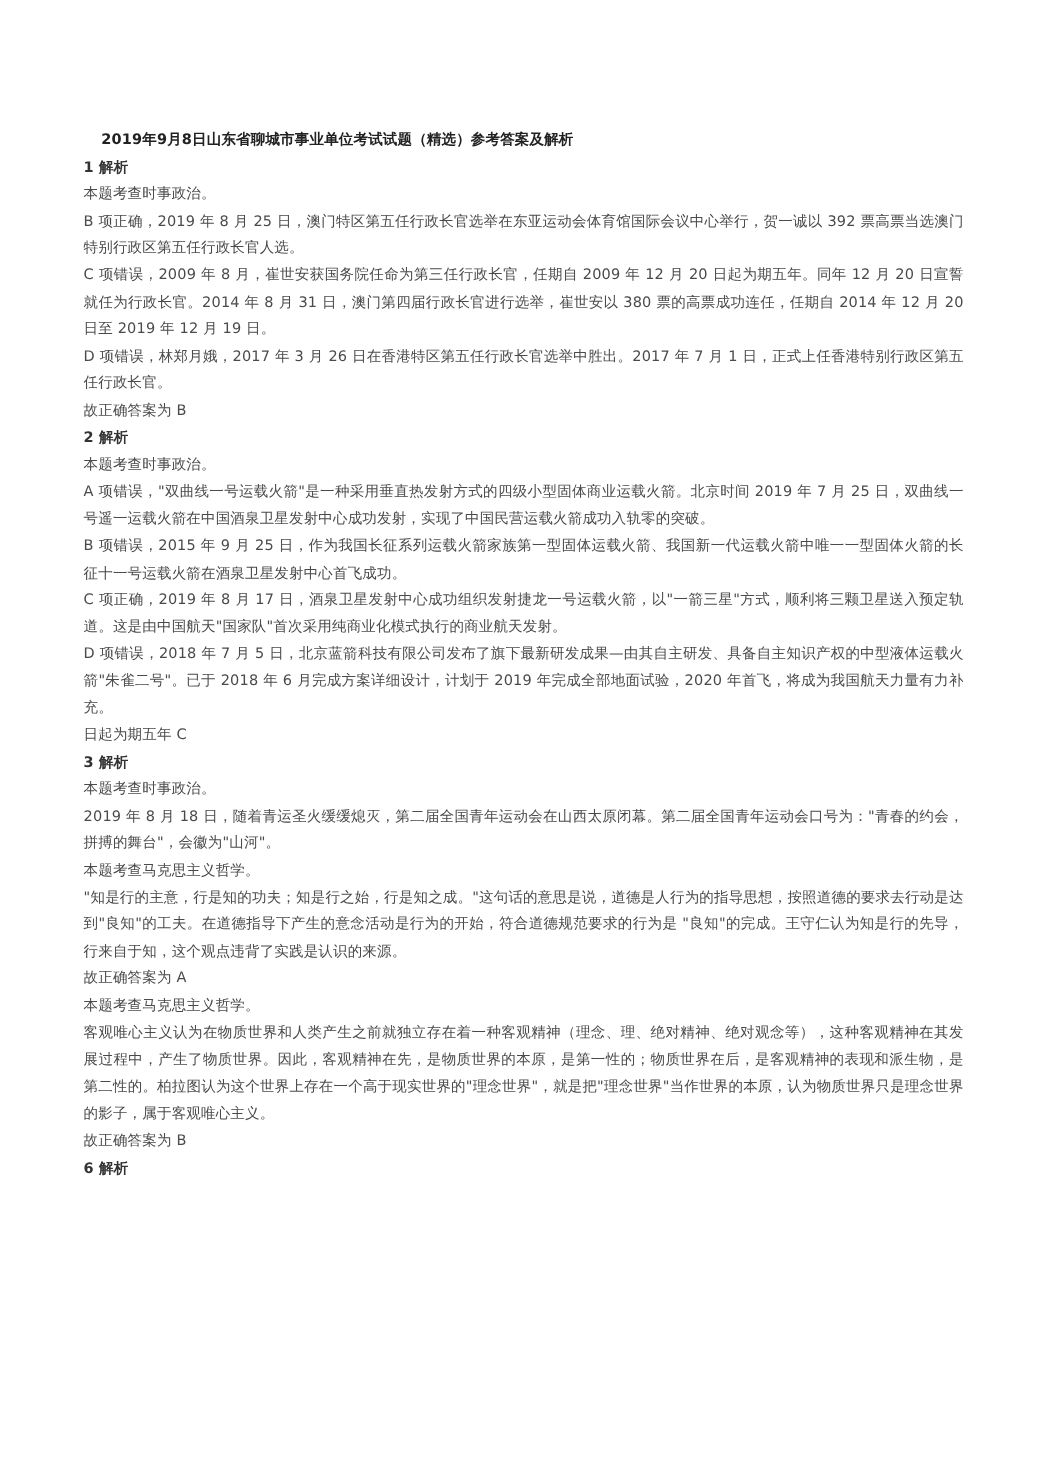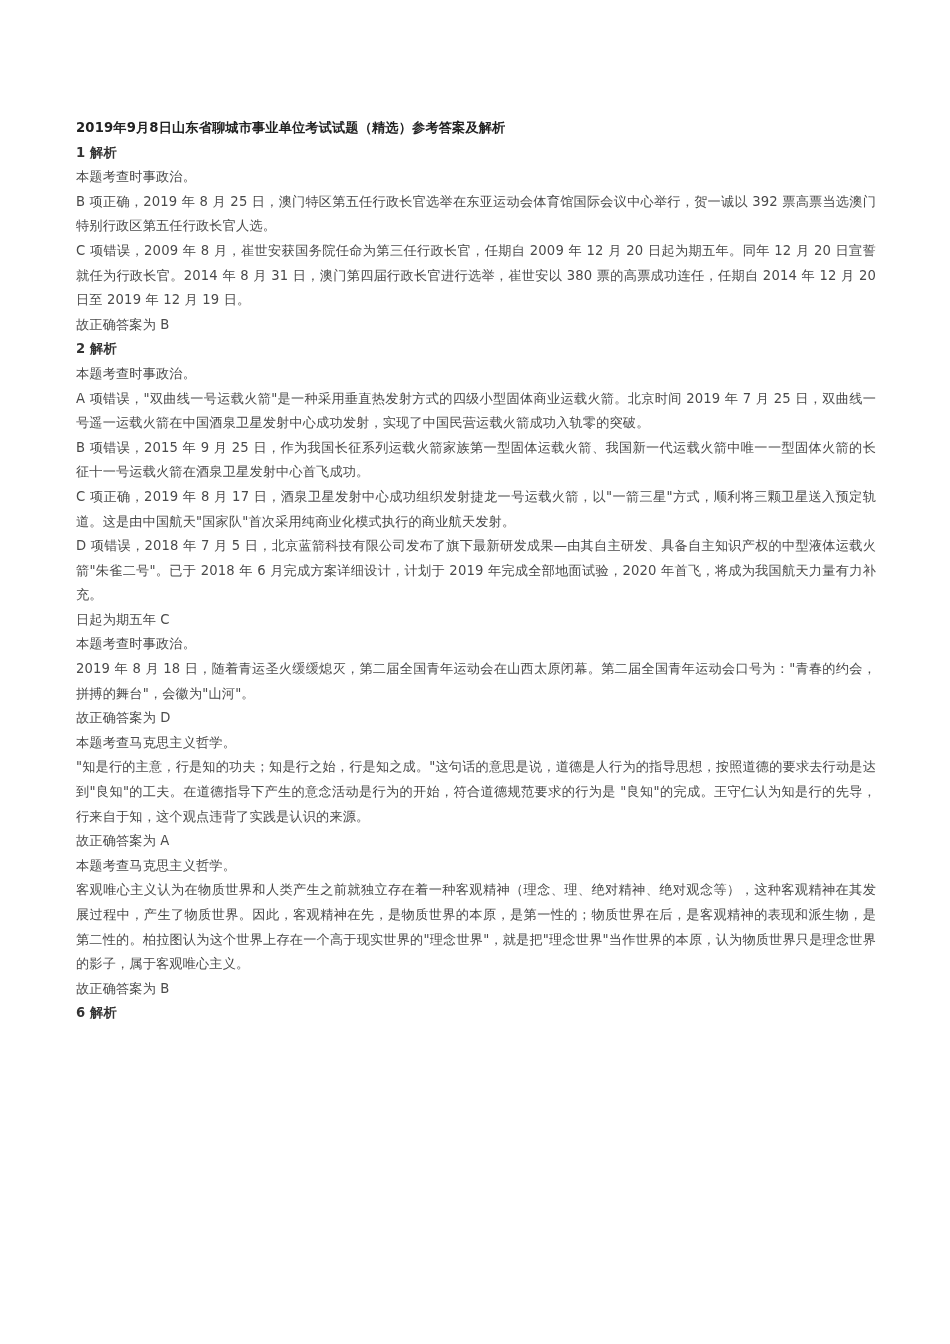--- a/index.html
+++ b/index.html
@@ -15,7 +15,7 @@
       color: #4a4a4a;
       letter-spacing: 0.15px;
     }
-    .title { color: #222222; font-weight: bold; }
+    .title { color: #222222; font-weight: bold; margin-left: 16px; }
     .sec-head { color: #333333; font-weight: bold; }
     .para { margin: 0; text-align: justify; }
     .answer { color: #4a4a4a; }

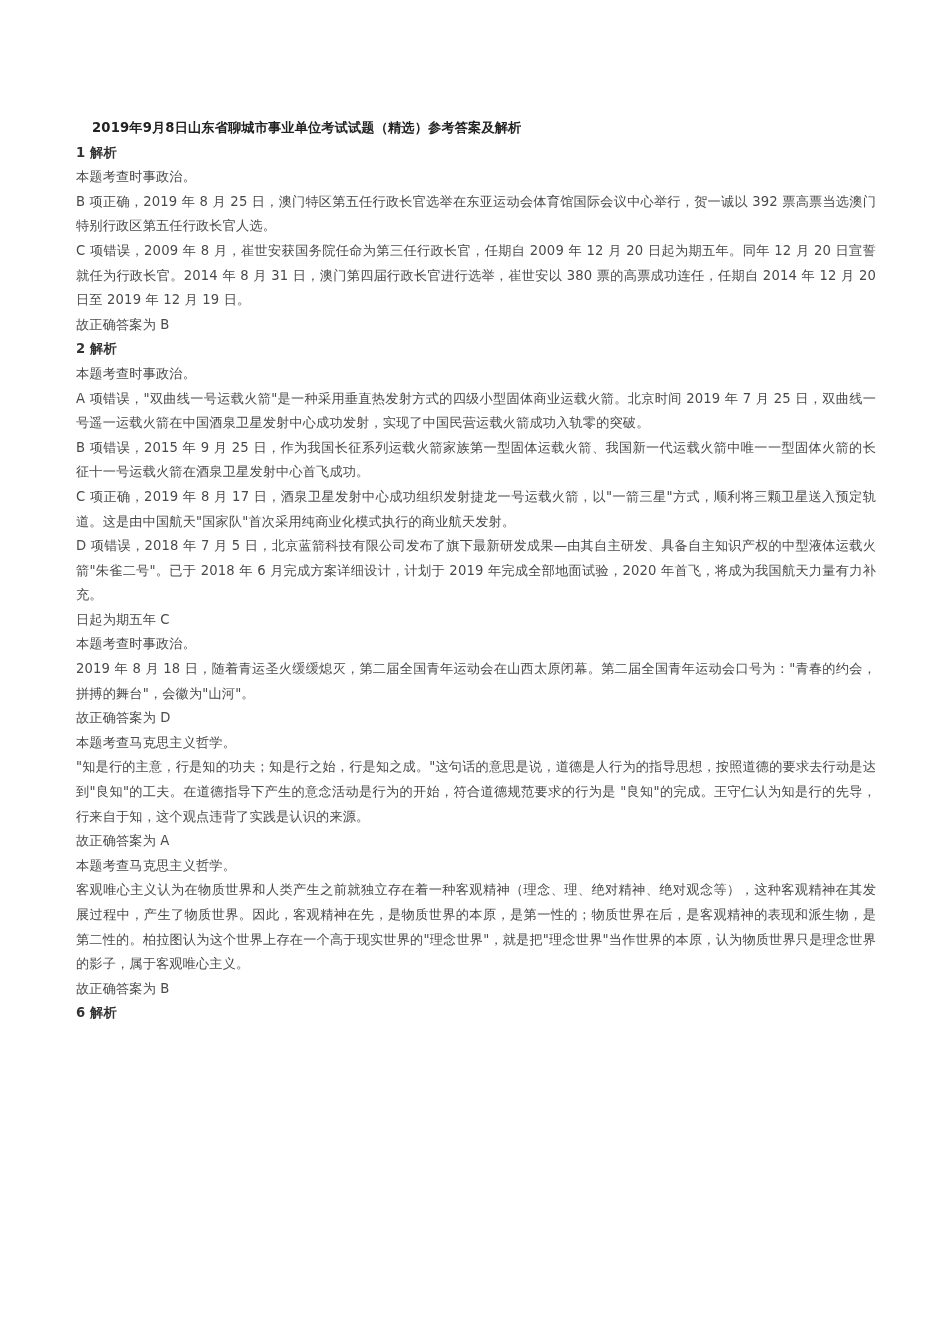--- a/index.html
+++ b/index.html
@@ -31,6 +31,7 @@
     <p class="para">本题考查时事政治。</p>
     <p class="para">B 项正确，2019 年 8 月 25 日，澳门特区第五任行政长官选举在东亚运动会体育馆国际会议中心举行，贺一诚以 392 票高票当选澳门特别行政区第五任行政长官人选。</p>
     <p class="para">C 项错误，2009 年 8 月，崔世安获国务院任命为第三任行政长官，任期自 2009 年 12 月 20 日起为期五年。同年 12 月 20 日宣誓就任为行政长官。2014 年 8 月 31 日，澳门第四届行政长官进行选举，崔世安以 380 票的高票成功连任，任期自 2014 年 12 月 20 日至 2019 年 12 月 19 日。</p>
+    <p class="para">D 项错误，林郑月娥，2017 年 3 月 26 日在香港特区第五任行政长官选举中胜出。2017 年 7 月 1 日，正式上任香港特别行政区第五任行政长官。</p>
     <p class="para answer">故正确答案为 B</p>
   </div>
 

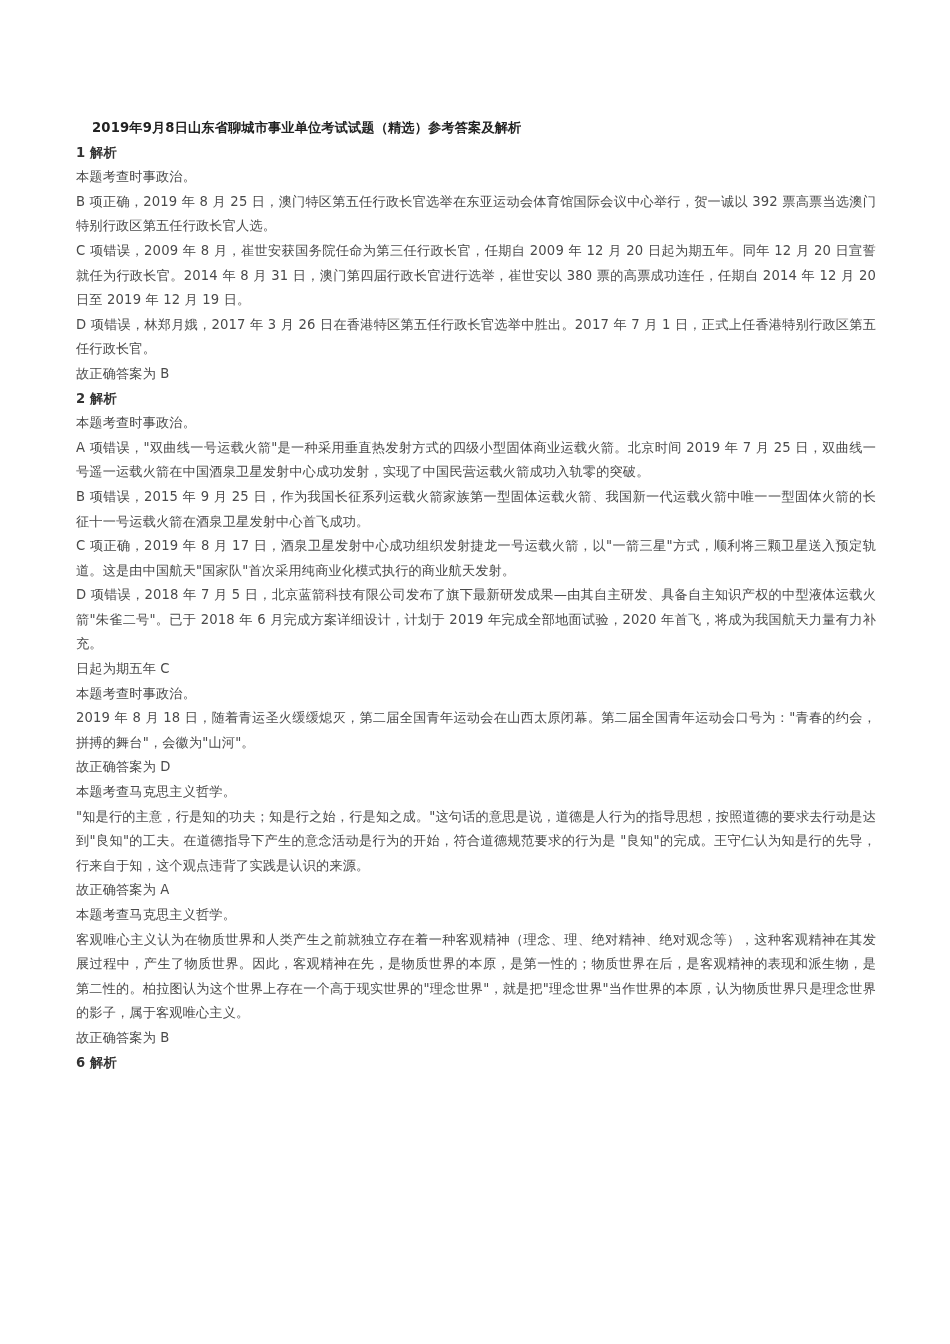--- a/index.html
+++ b/index.html
@@ -46,6 +46,7 @@
   </div>
 
   <div>
+    <div class="sec-head">3 解析</div>
     <p class="para">本题考查时事政治。</p>
     <p class="para">2019 年 8 月 18 日，随着青运圣火缓缓熄灭，第二届全国青年运动会在山西太原闭幕。第二届全国青年运动会口号为："青春的约会，拼搏的舞台"，会徽为"山河"。</p>
     <p class="para answer">故正确答案为 D</p>

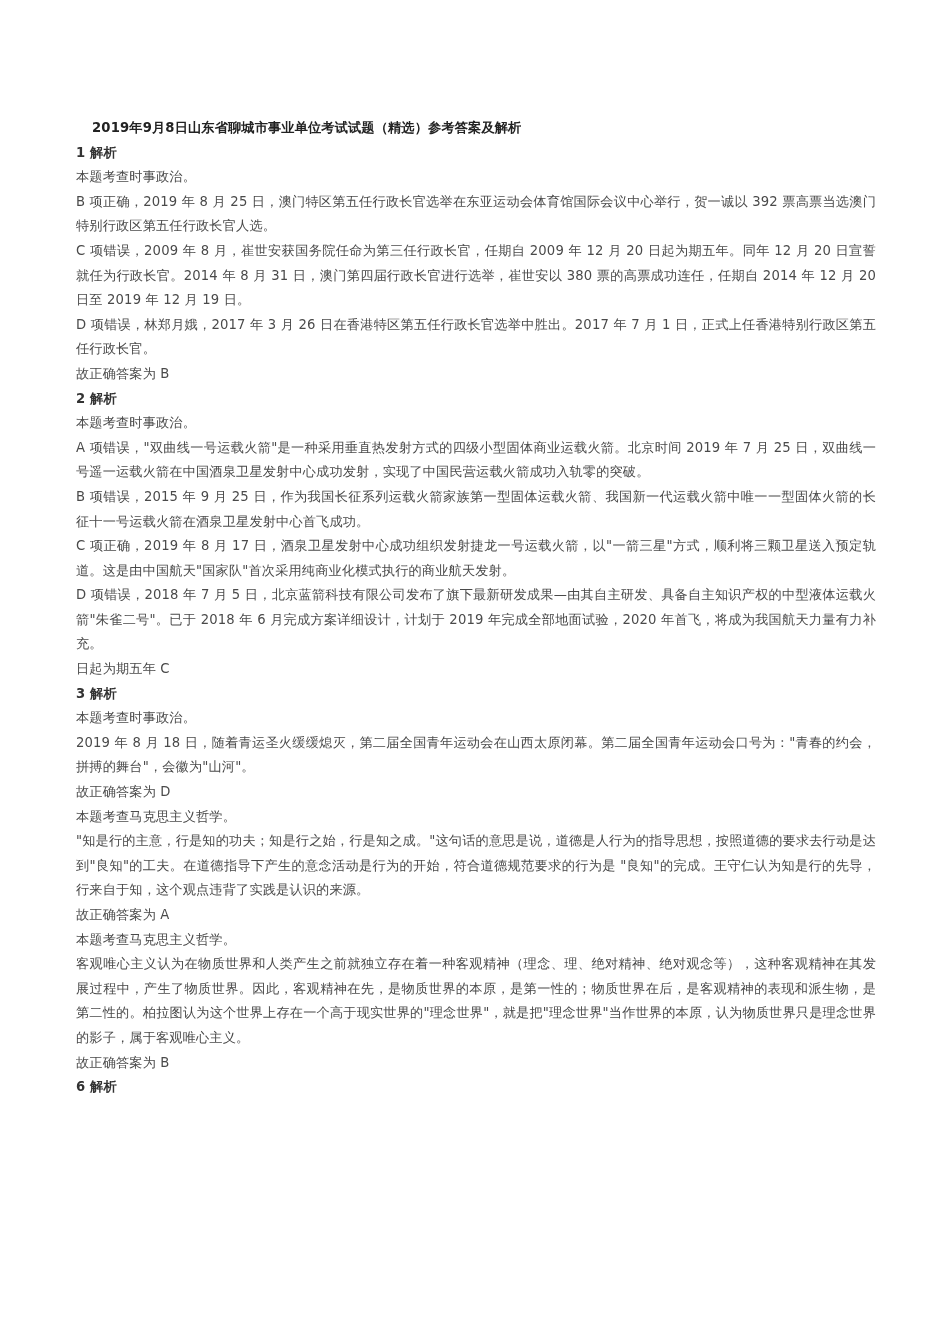--- a/index.html
+++ b/index.html
@@ -49,7 +49,6 @@
     <div class="sec-head">3 解析</div>
     <p class="para">本题考查时事政治。</p>
     <p class="para">2019 年 8 月 18 日，随着青运圣火缓缓熄灭，第二届全国青年运动会在山西太原闭幕。第二届全国青年运动会口号为："青春的约会，拼搏的舞台"，会徽为"山河"。</p>
-    <p class="para answer">故正确答案为 D</p>
   </div>
 
   <div>

